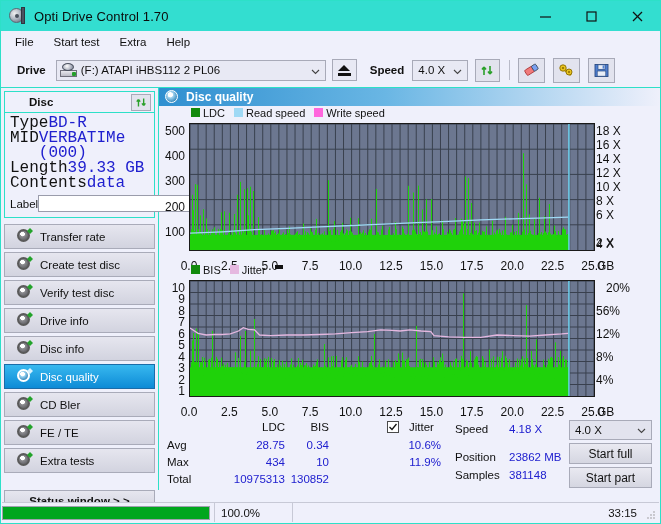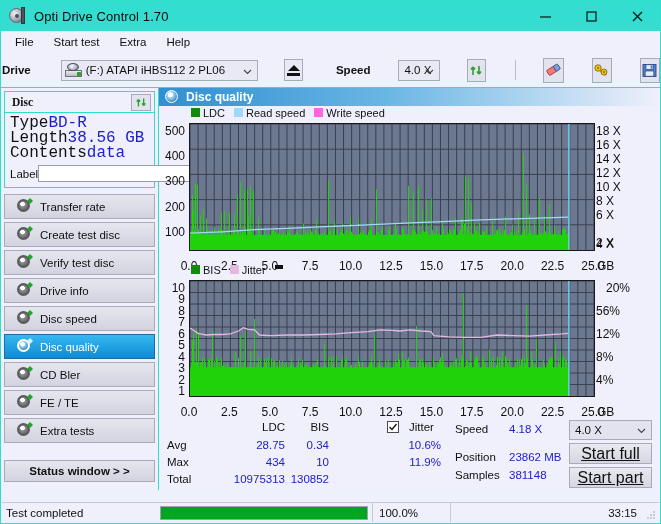--- a/index.html
+++ b/index.html
@@ -63,7 +63,7 @@
   
   .toolbar{
     height:34px;background:#eff0fb;display:flex;align-items:center;
-    padding-left:1px;border-bottom:1px solid #2de0c8;gap:20px;
+    padding-left:16px;border-bottom:1px solid #2de0c8;
   }
   .tb-label{font-size:11.5px;font-weight:bold;color:#111;margin-right:10px;}
   .drive-combo{

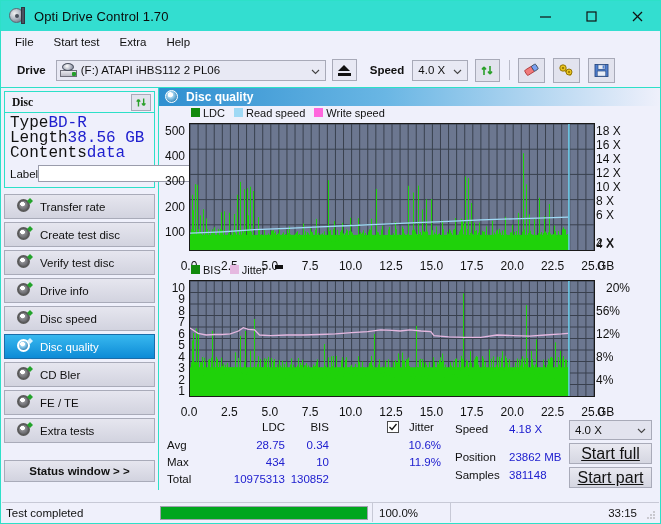--- a/index.html
+++ b/index.html
@@ -131,7 +131,7 @@
     height:20px;display:flex;align-items:center;justify-content:space-between;
     border-bottom:1px solid #2de0c8;padding:0 3px;
   }
-  .disc-head b{font-size:11.5px;color:#111;margin-left:4px;font-family:Liberation Serif, serif;}
+  .disc-head b{font-size:11.5px;color:#111;margin-left:21px;}
   .refresh-btn{
     width:20px;height:17px;background:#e2e3ee;border:1px solid #a8aab8;
     display:flex;align-items:center;justify-content:center;box-sizing:border-box;

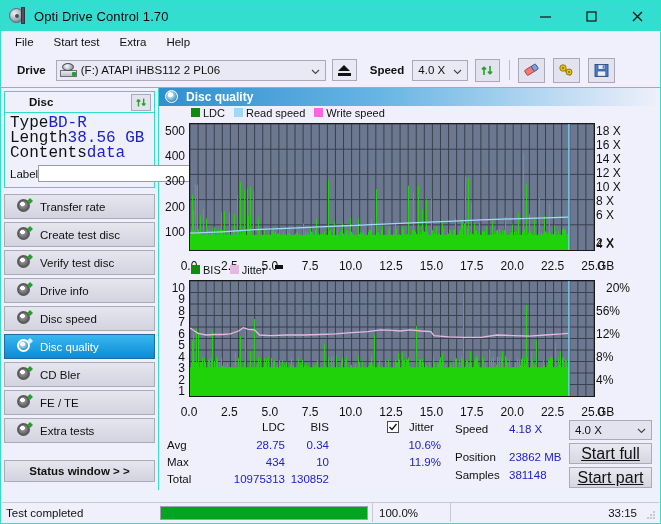--- a/index.html
+++ b/index.html
@@ -384,6 +384,10 @@
           <div class="drow">
             <span class="k">Type</span>
             <span class="v">BD-R</span>
+          </div>
+          <div class="drow">
+            <span class="k">MID</span>
+            <span class="v">VERBATIMe (000)</span>
           </div>
           <div class="drow">
             <span class="k">Length</span>

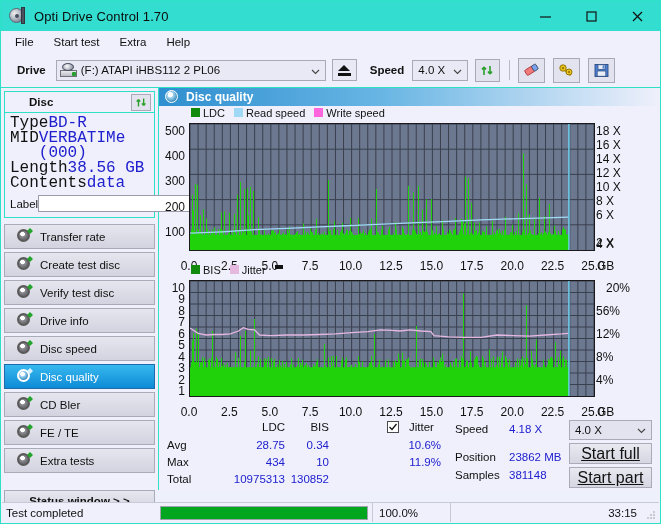--- a/index.html
+++ b/index.html
@@ -391,7 +391,7 @@
           </div>
           <div class="drow">
             <span class="k">Length</span>
-            <span class="v">38.56 GB</span>
+            <span class="v">39.33 GB</span>
           </div>
           <div class="drow">
             <span class="k">Contents</span>

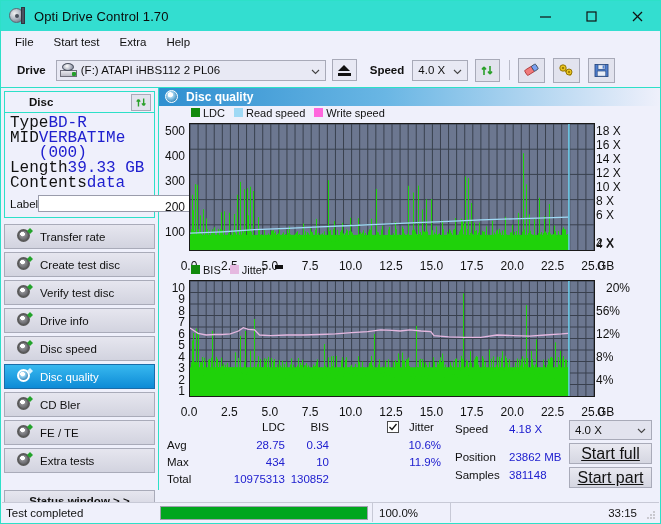--- a/index.html
+++ b/index.html
@@ -445,7 +445,7 @@
               <span class="ring"></span>
               <span class="tick"></span>
             </span>
-          <span class="nav-label">Disc speed</span>
+          <span class="nav-label">Disc info</span>
         </div>
         <div class="navitem sel">
           <span class="nav-ico">

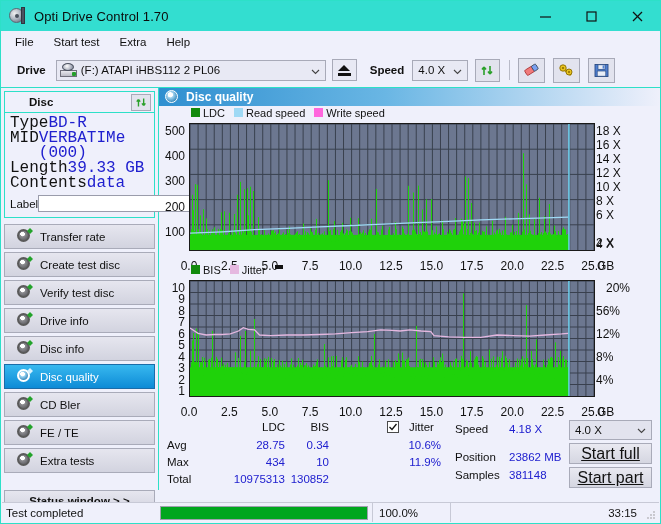--- a/index.html
+++ b/index.html
@@ -244,7 +244,7 @@
     background:linear-gradient(#e9e9f1,#d5d6e1);
     border:1px solid #a9abb9;box-sizing:border-box;
     display:flex;align-items:center;justify-content:center;
-    font-size:16px;color:#111;text-decoration:underline;
+    font-size:12px;color:#111;
   }
 
   

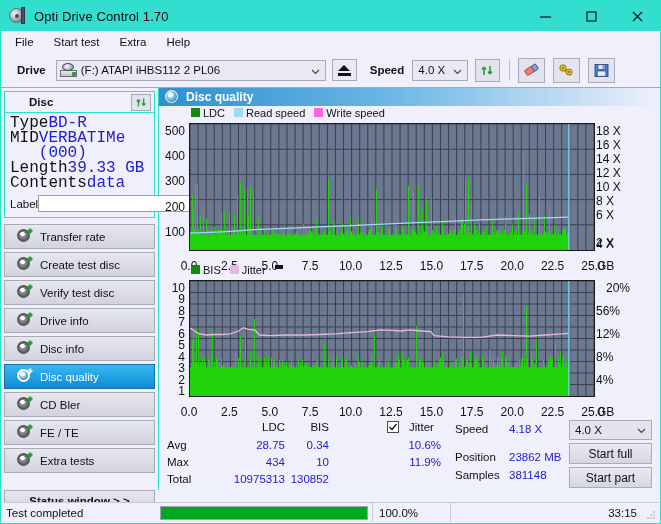--- a/index.html
+++ b/index.html
@@ -1511,7 +1511,6 @@
   </div>
 
   <div class="statusbar">
-    <div class="sb-cell sb-text">Test completed</div>
     <div class="sb-progress">
       <div class="fill" id="pfill" style="width: 100%;"></div>
     </div>

